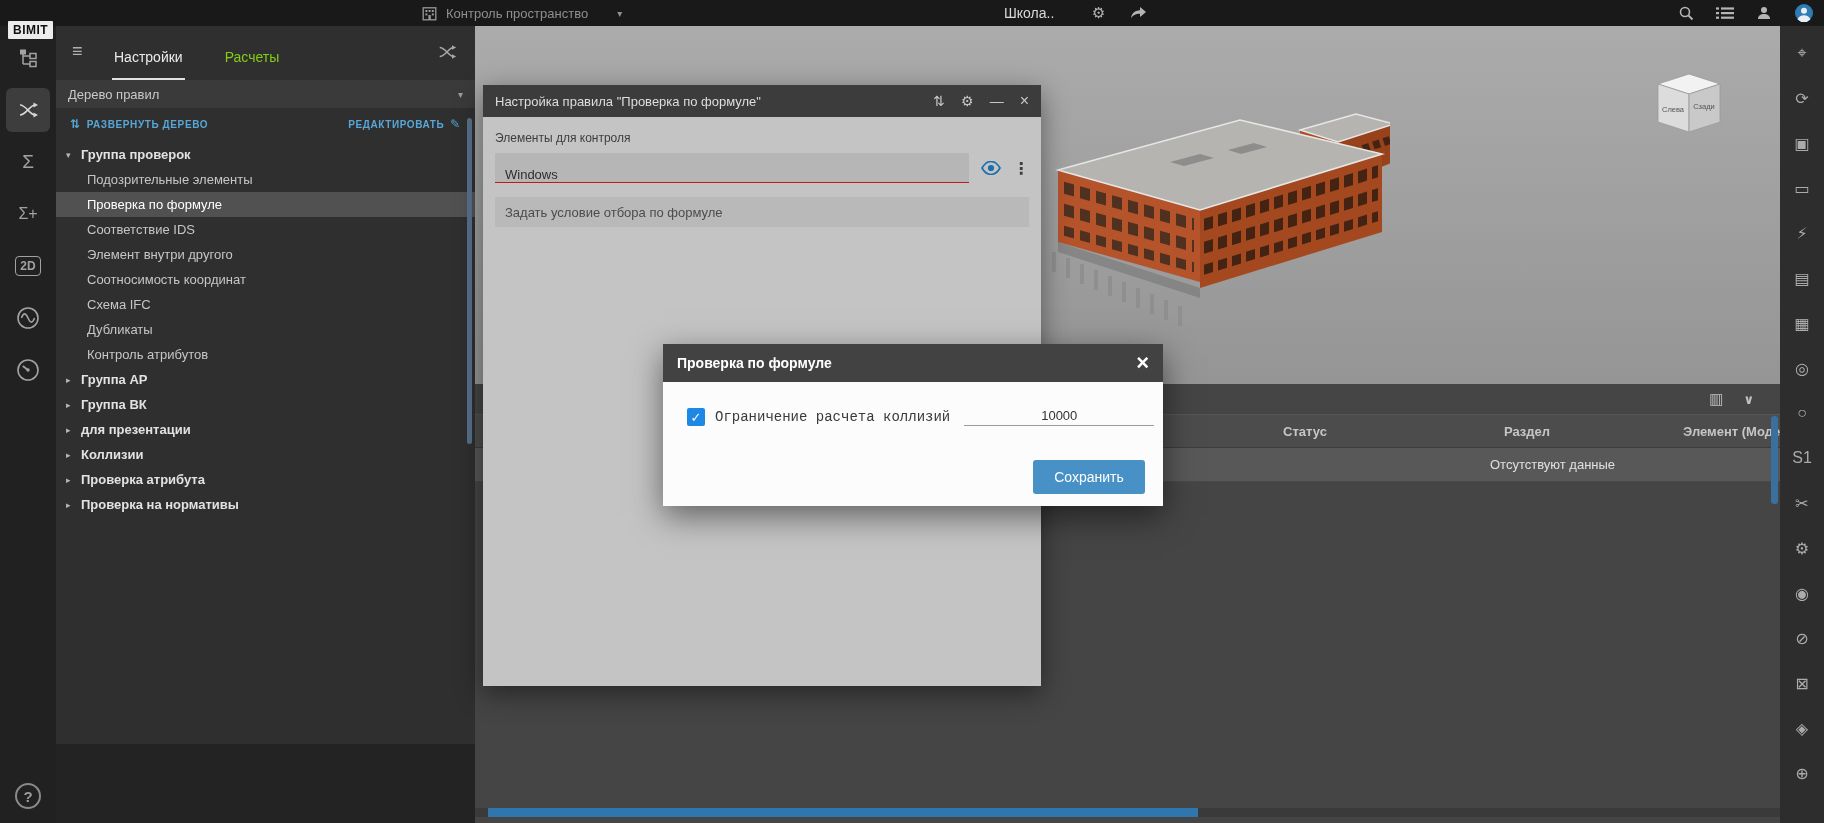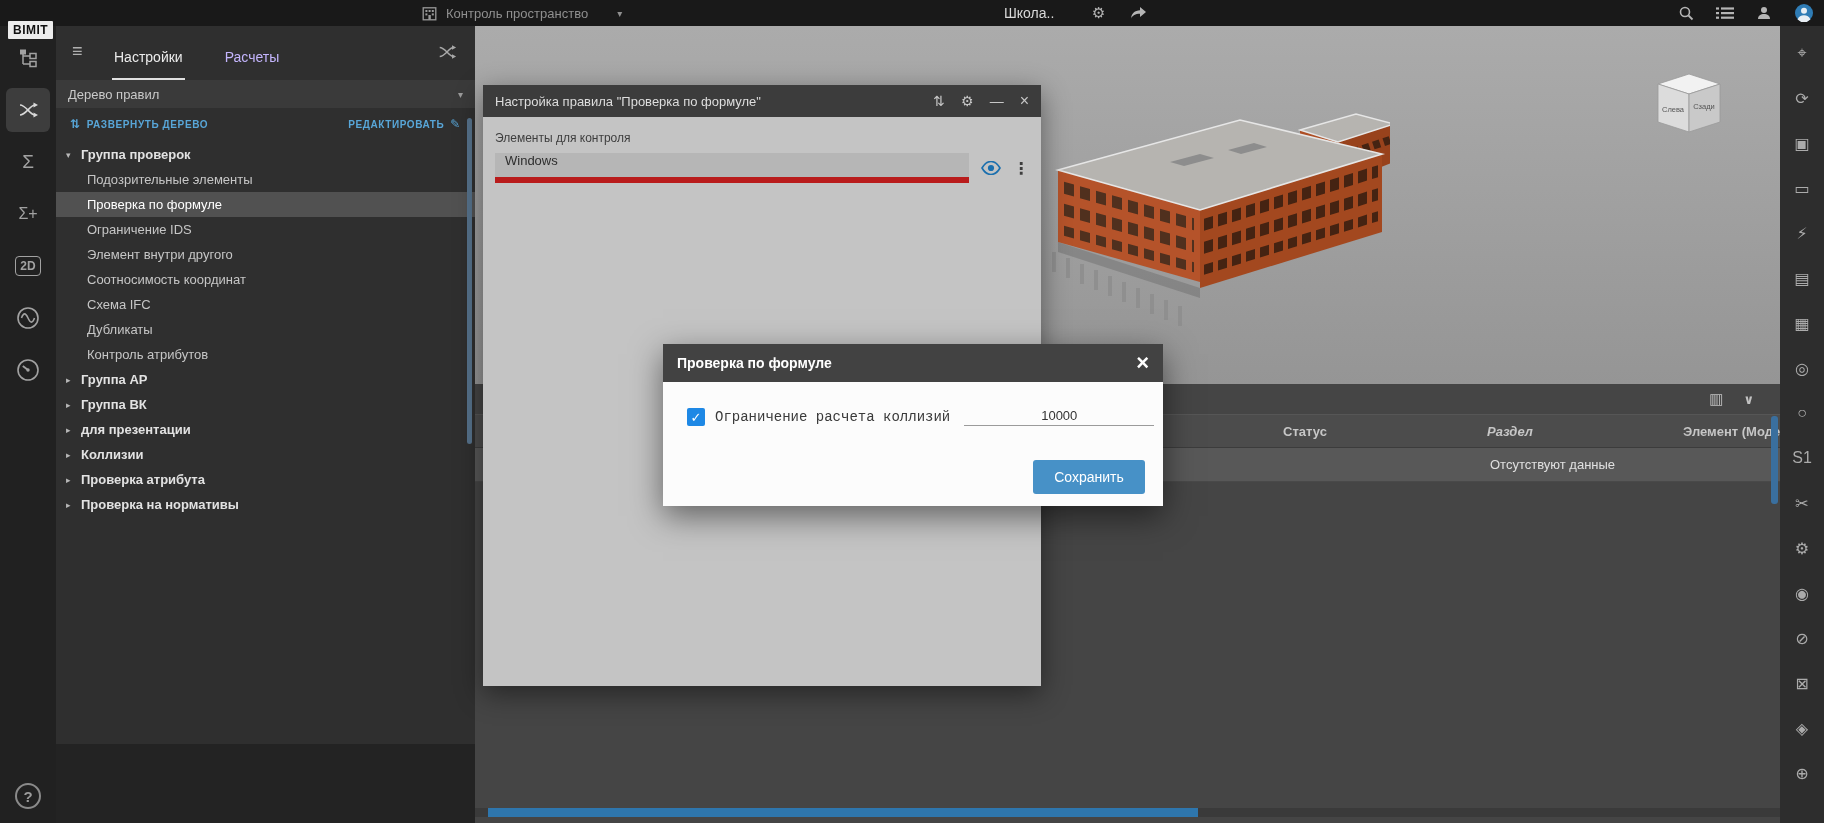--- a/index.html
+++ b/index.html
@@ -28,7 +28,7 @@
 .ptabs{height:54px;position:relative;display:flex;align-items:flex-end;}
 .pmenu{position:absolute;left:16px;top:15px;font-size:18px;color:#b0b0b0;cursor:pointer;}
 .tabs-wrap{display:flex;align-items:flex-end;height:100%;margin-left:56px;gap:38px;}
-.ptab{padding:0 2px 13px;font-size:14px;color:#c4b5fd;border-bottom:2px solid transparent;cursor:pointer;}
+.ptab{padding:0 2px 13px;font-size:14px;color:#84cc16;border-bottom:2px solid transparent;cursor:pointer;}
 .ptab.active{color:#ececec;border-bottom-color:#e0e0e0;}
 .pshuffle{position:absolute;right:18px;top:16px;cursor:pointer;}
 .tree-head{height:28px;background:#3a3a3a;display:flex;align-items:center;padding:0 12px;font-size:13px;color:#c9c9c9;cursor:pointer;}

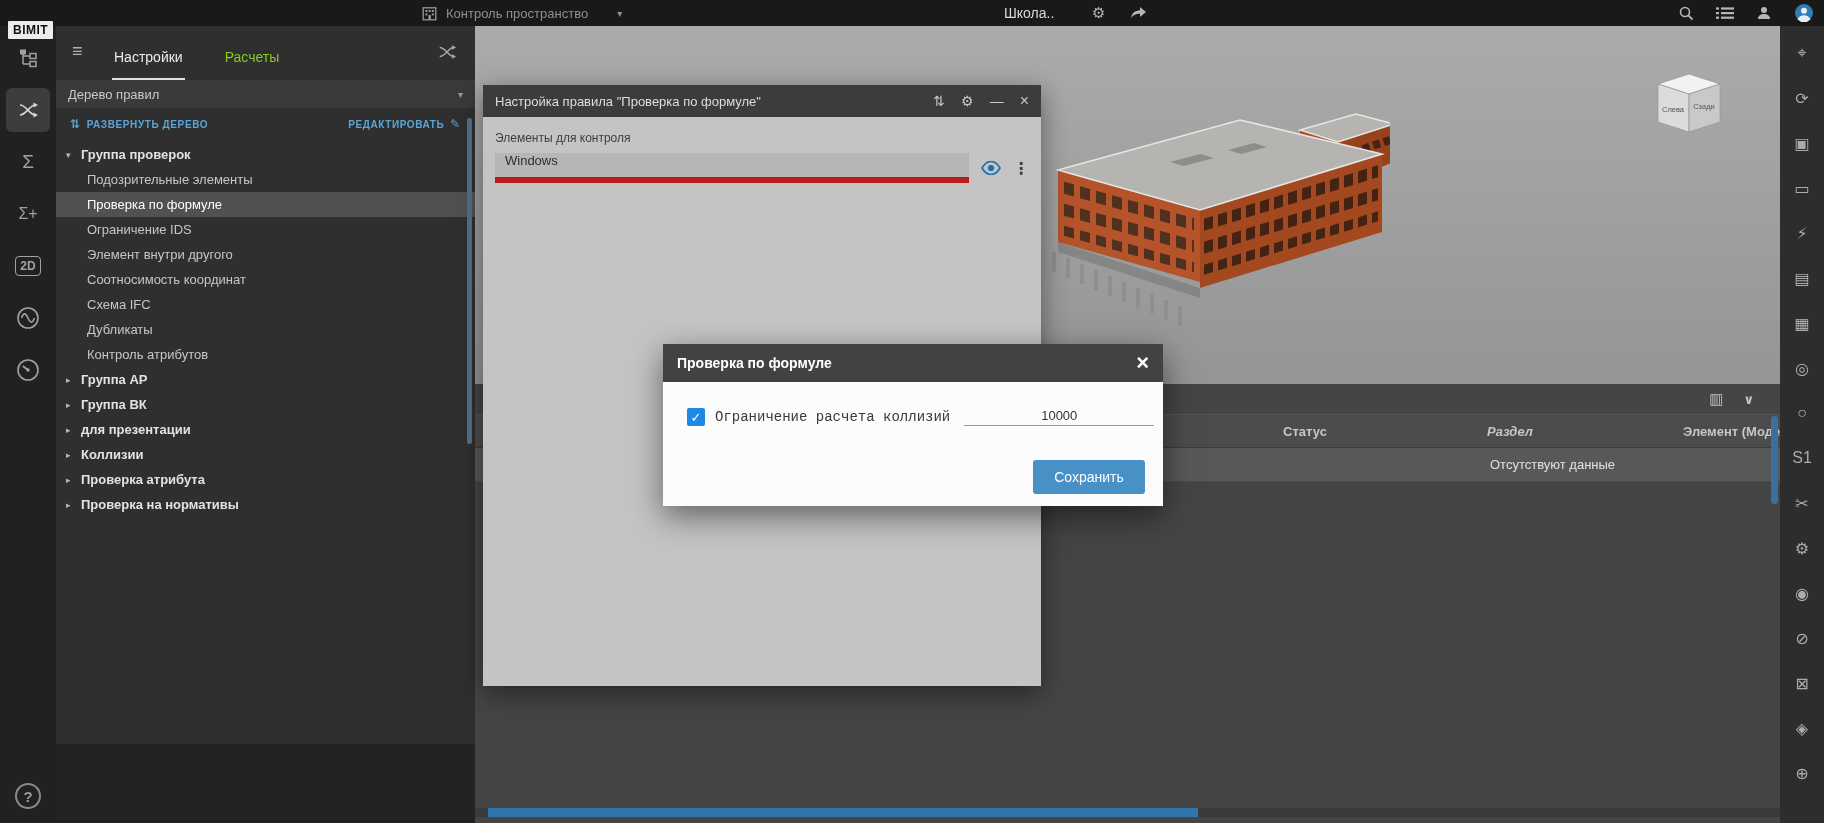--- a/index.html
+++ b/index.html
@@ -77,7 +77,7 @@
 .dlg-body{height:569px;background:#c4c4c4;padding:12px;}
 .dlg-label{font-size:12px;color:#3e3e3e;margin:2px 0 8px;}
 .field-row{display:flex;align-items:center;gap:12px;margin-bottom:14px;}
-.dlg-field{flex:1;height:30px;background:#b6b6b6;border-bottom:6px solid #b91c1c;display:flex;align-items:flex-start;padding:0 10px;font-size:13px;color:#2e2e2e;cursor:pointer;}
+.dlg-field{flex:1;height:30px;background:#b6b6b6;border-bottom:1px solid #b91c1c;display:flex;align-items:flex-end;padding:0 10px;font-size:13px;color:#2e2e2e;cursor:pointer;}
 .eye-btn{cursor:pointer}
 .kebab{color:#3e3e3e;font-size:16px;font-weight:bold;cursor:pointer;}
 .dlg-row{height:30px;background:#b9b9b9;display:flex;align-items:center;padding:0 10px;font-size:13px;color:#4c4c4c;cursor:pointer;}

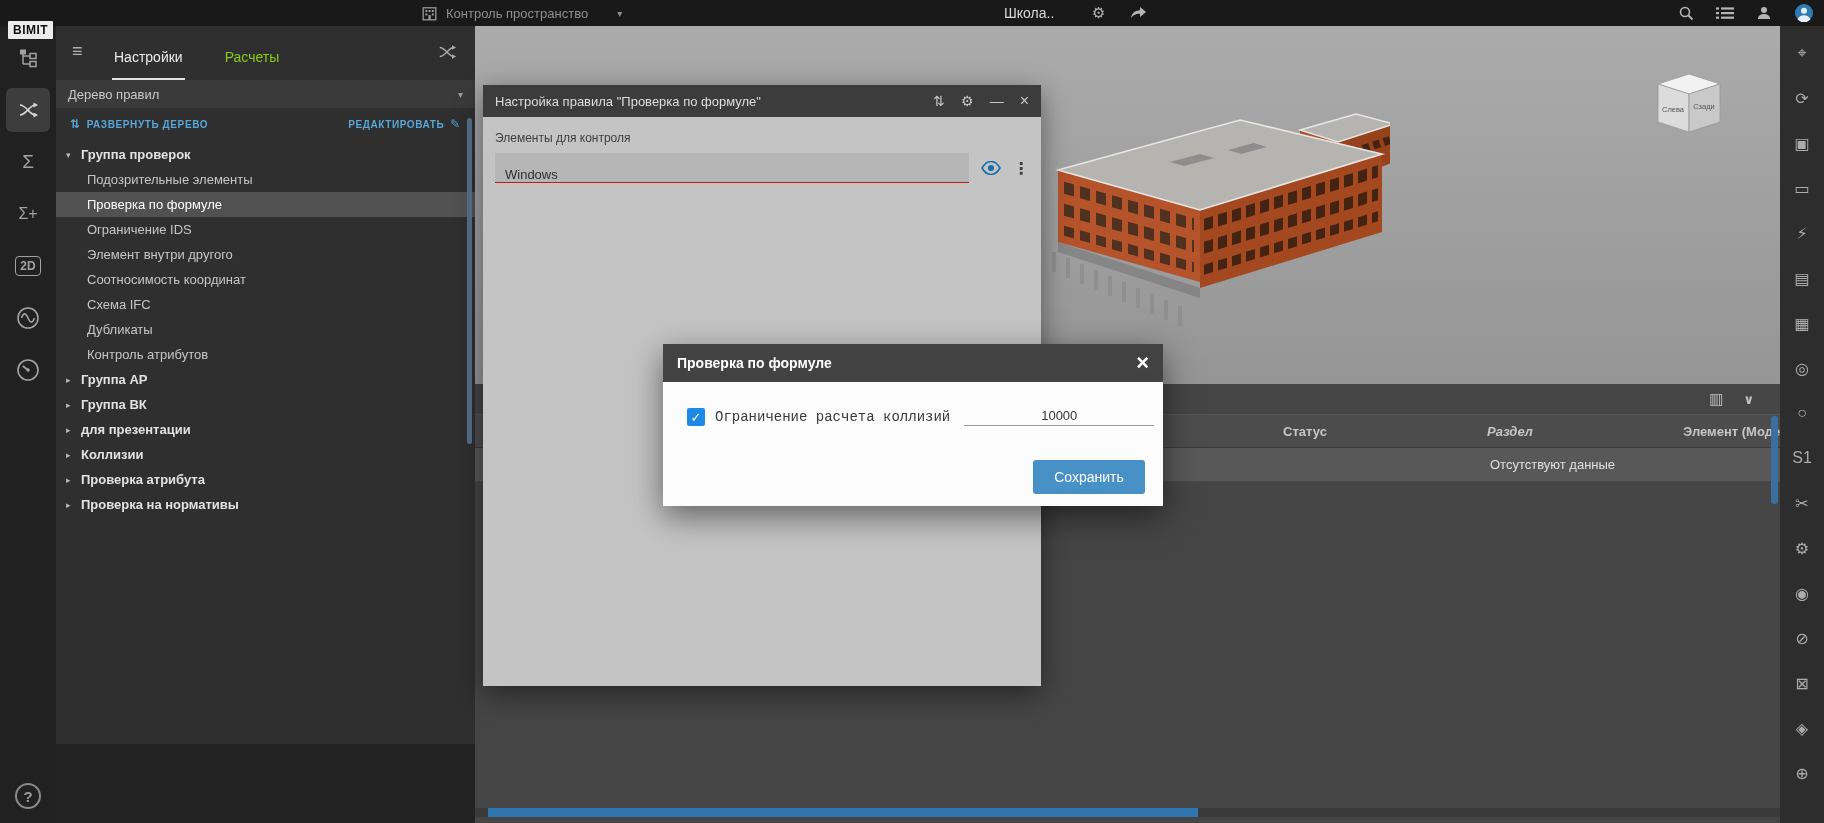--- a/index.html
+++ b/index.html
@@ -496,6 +496,9 @@
       </span>
       <span class="kebab">⋮</span>
     </div>
+    <div class="dlg-row">
+      <span>Задать условие отбора по формуле</span>
+    </div>
   </div>
 </div>
 

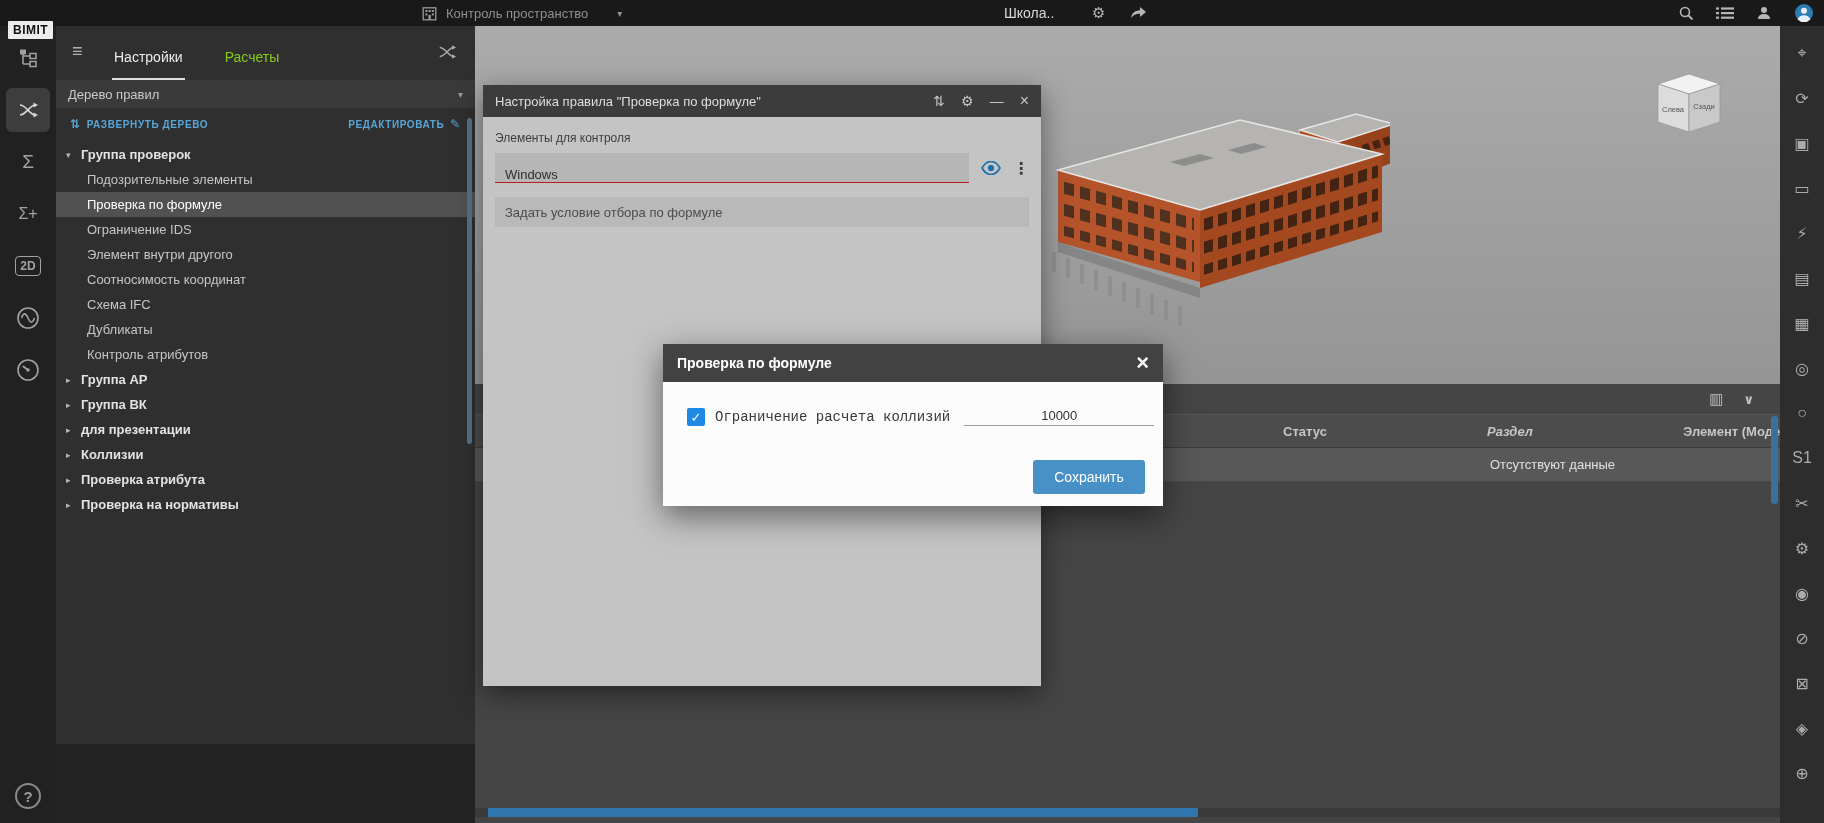--- a/index.html
+++ b/index.html
@@ -263,7 +263,7 @@
 
       <div class="tree-row child">
         <span class="chev"></span>
-        <span>Ограничение IDS</span>
+        <span>Соответствие IDS</span>
       </div>
 
       <div class="tree-row child">

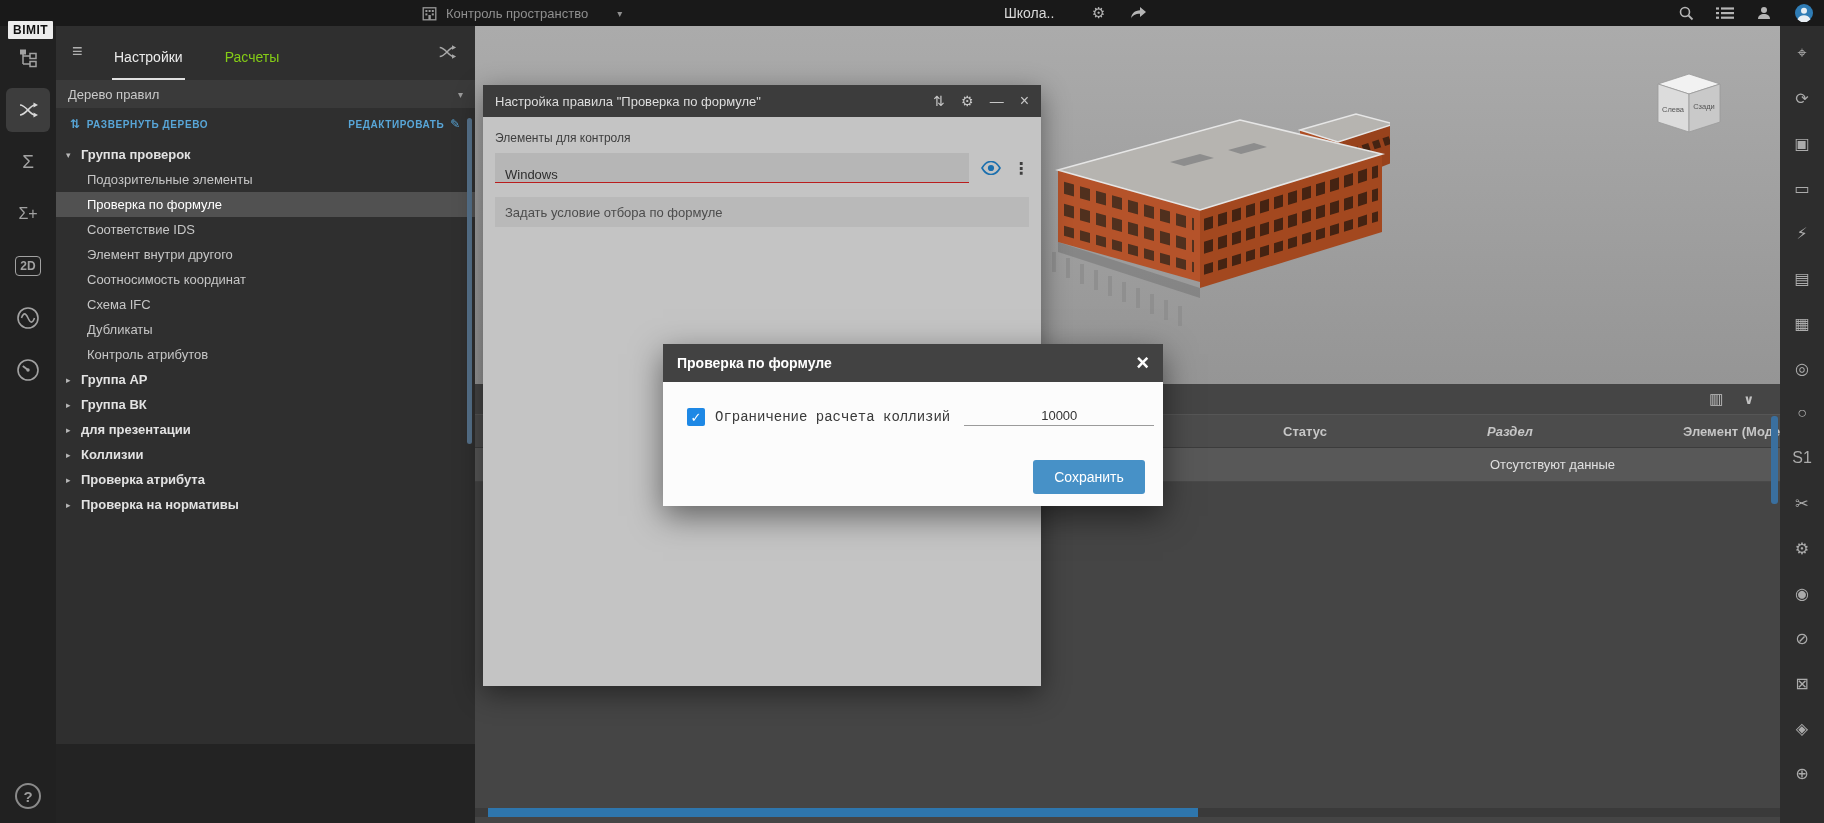--- a/index.html
+++ b/index.html
@@ -58,7 +58,7 @@
 .res-head{position:relative;height:34px;background:#4c4c4c;border-top:1px solid #565656;border-bottom:1px solid #3c3c3c;font-size:13px;color:#c6c6c6;font-weight:bold;}
 .res-head span{position:absolute;top:9px;cursor:pointer;}
 .h0{left:790px;width:80px;text-align:center;}
-.h1{left:1012px;width:80px;text-align:left;font-style:italic;}
+.h1{left:1012px;width:80px;text-align:center;}
 .h2{left:1208px;white-space:nowrap;}
 .res-empty{position:relative;height:34px;background:#585858;border-bottom:1px solid #494949;font-size:13px;color:#e0e0e0;}
 .res-empty span{position:absolute;left:1015px;top:9px;}

